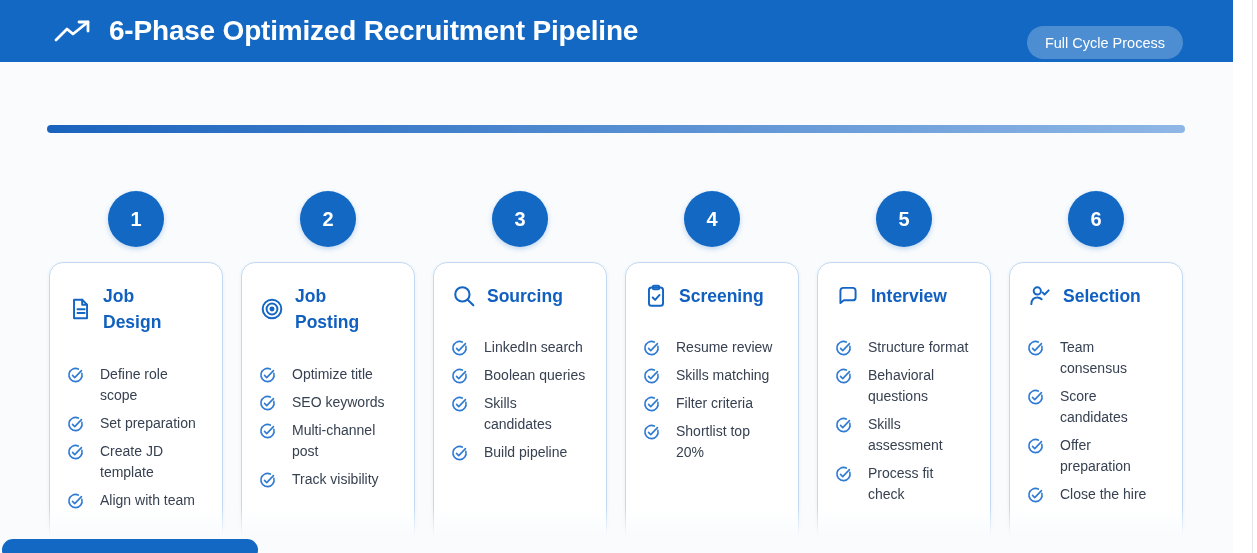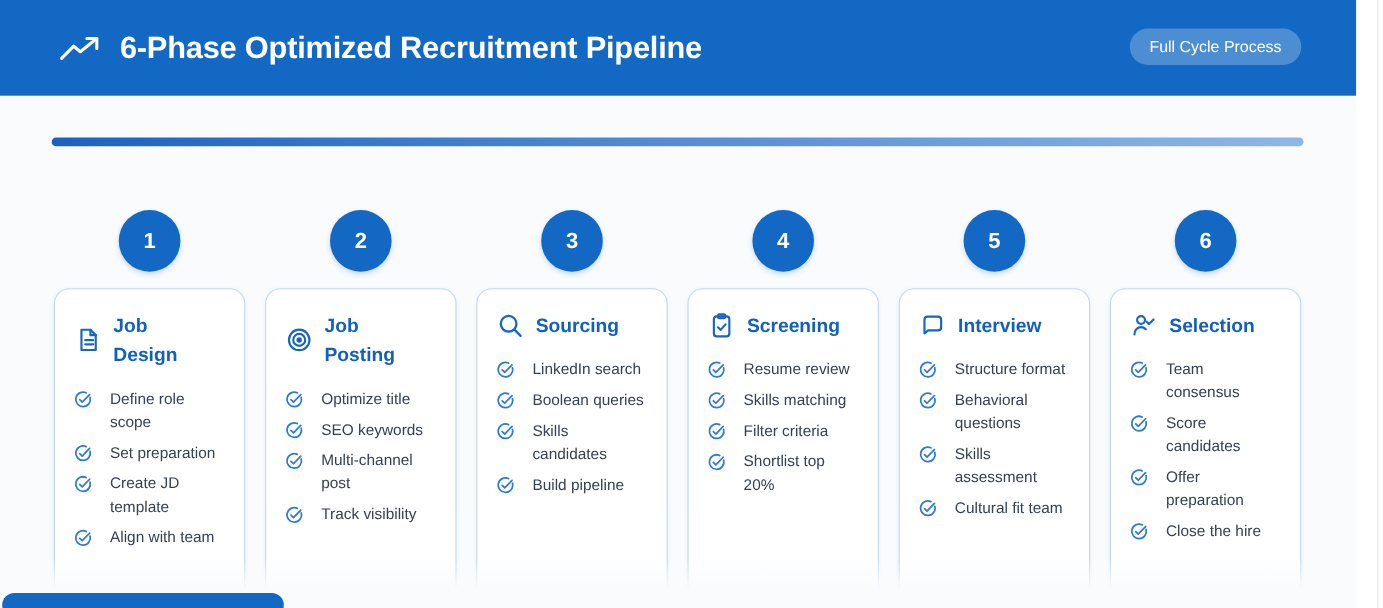--- a/index.html
+++ b/index.html
@@ -12,7 +12,7 @@
                background:var(--edge_line,#e3e6ea); }
 
   
-  .header { position:absolute; left:0; top:0; width:1233px; height:87px;
+  .header { position:absolute; left:0; top:0; width:1233px; height:62px;
             background:var(--header_bg,#1268c3); display:flex; align-items:center;
             padding-left:53px; }
   .trend { width:40px; height:28px; margin-right:16px; display:inline-flex; }

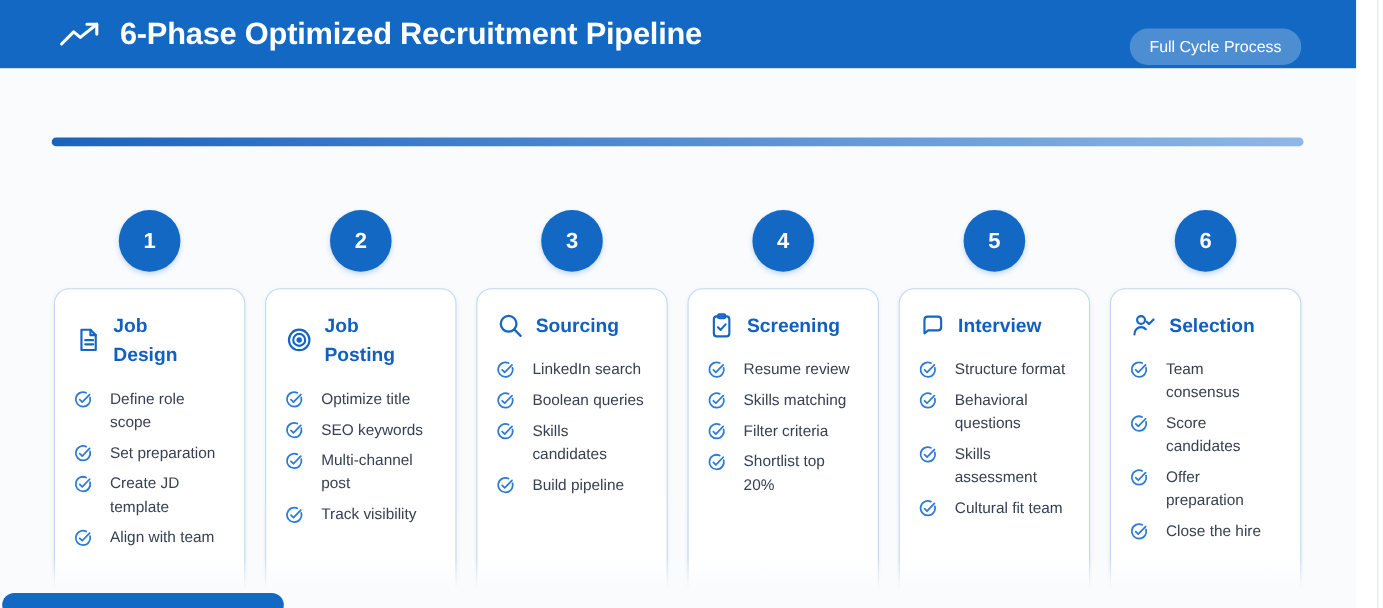--- a/index.html
+++ b/index.html
@@ -42,7 +42,7 @@
   .card { background:var(--card_bg,#ffffff); border:1.5px solid var(--card_border,#c2d8f0);
           border-radius:14px; height:300px; padding:20px 16px 0 17px;
           box-shadow:0 1px 4px rgba(30,90,160,0.06); }
-  .card-head { display:flex; align-items:center; gap:10px; margin-bottom:16px; }
+  .card-head { display:flex; align-items:center; gap:10px; margin-bottom:28px; }
   .card-icon { width:26px; height:26px; flex:0 0 26px; display:inline-flex; }
   .card-icon svg { width:26px; height:26px; }
   .card-title { color:var(--title_color,#1160c0); font-size:17.5px; font-weight:700;

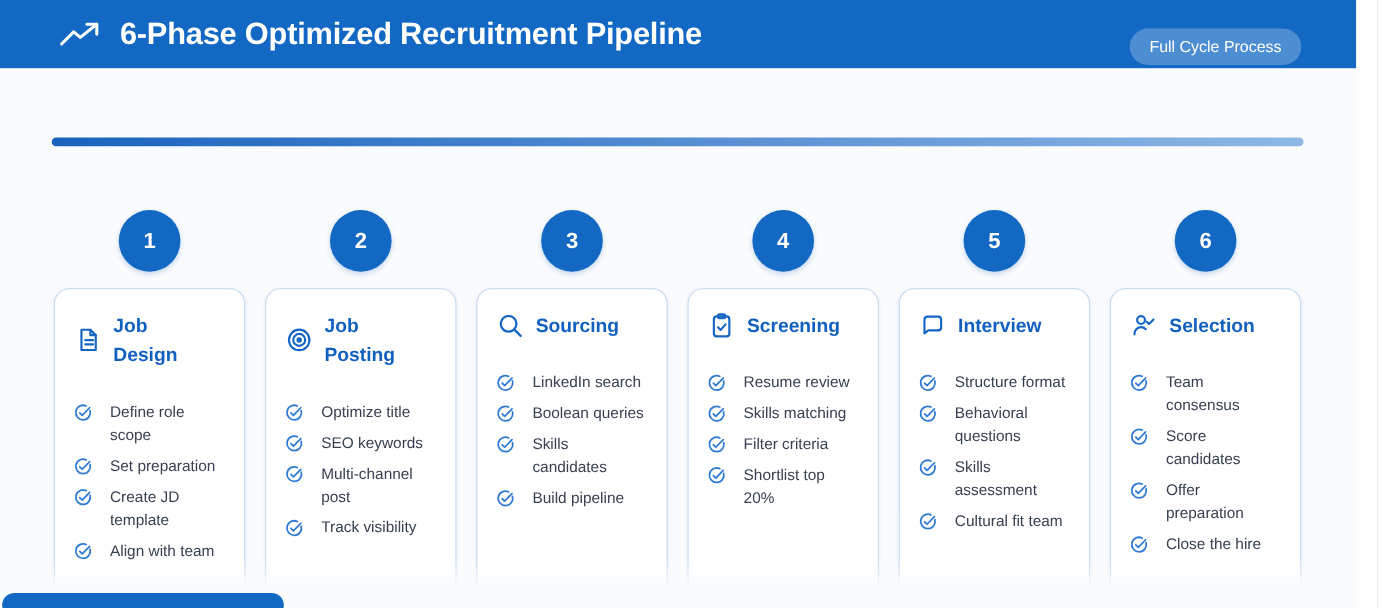--- a/index.html
+++ b/index.html
@@ -344,7 +344,7 @@
                   <path d="M5.2 8.8 l2.1 2.1 L13.6 4.4"></path>
                 </svg>
               </span>
-       <span class="item-text">Cultural fit team</span>
+       <span class="item-text">Process fit check</span>
      </div>
           </div>
      </div>

